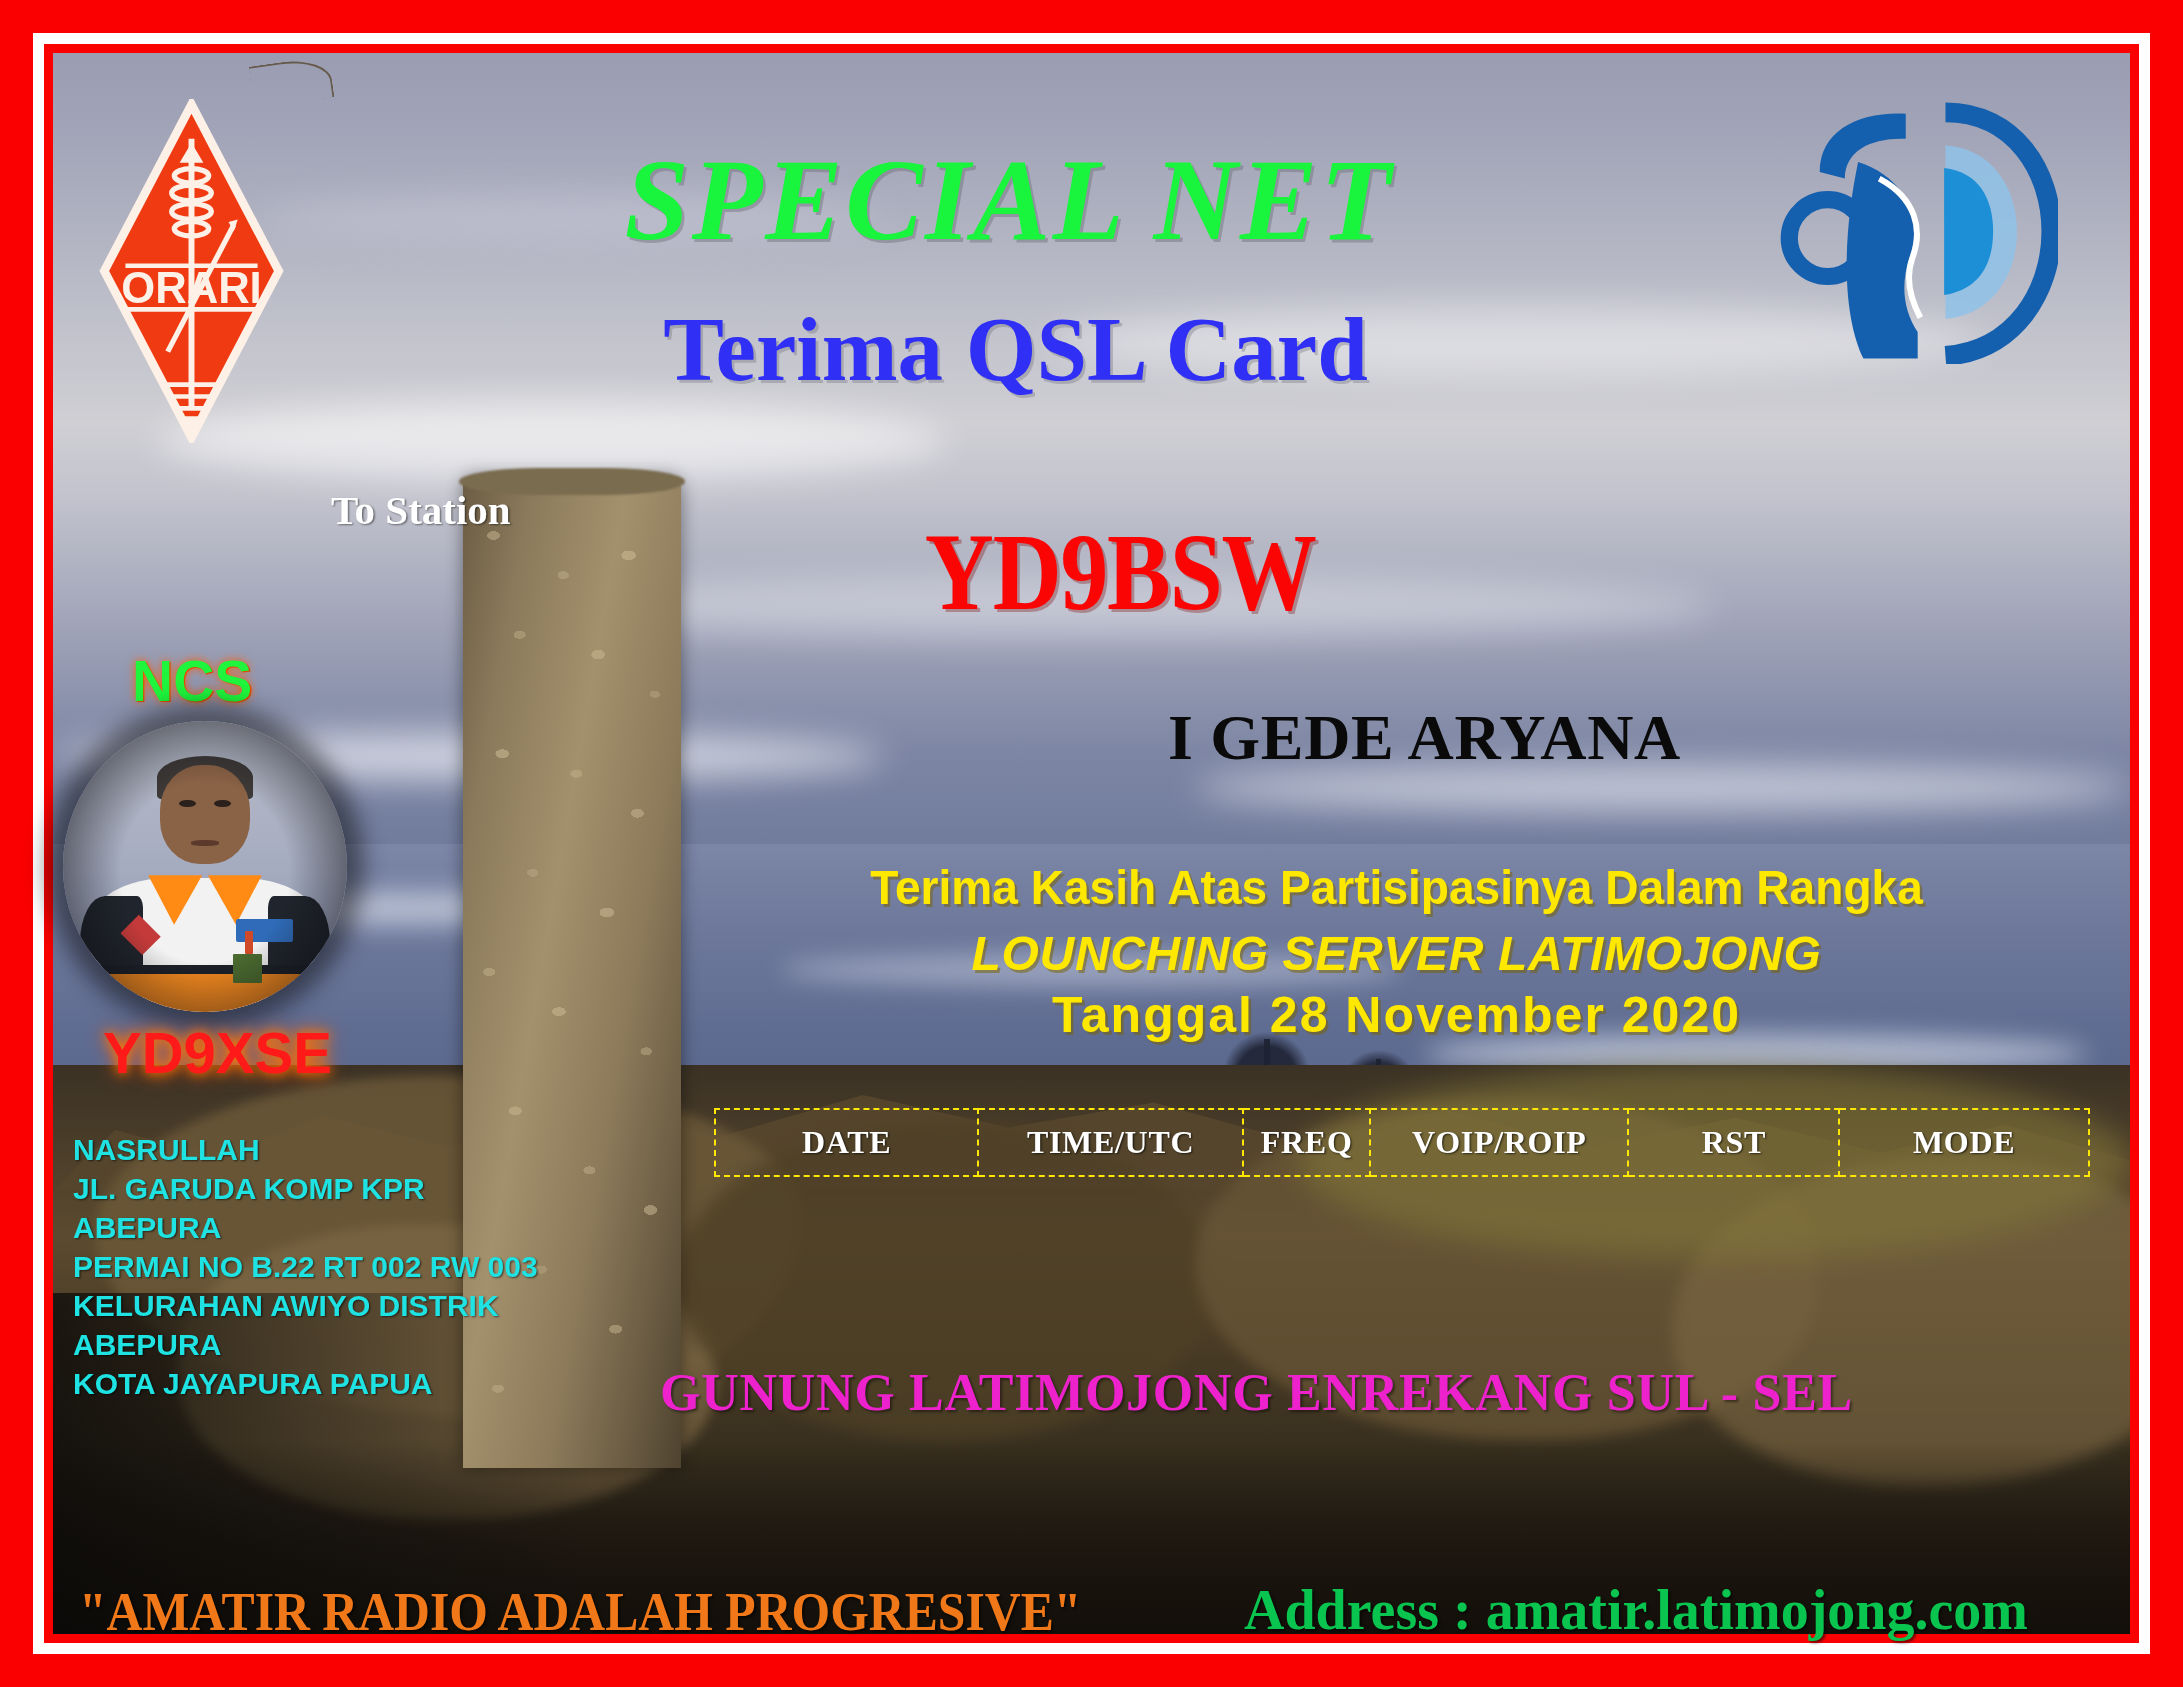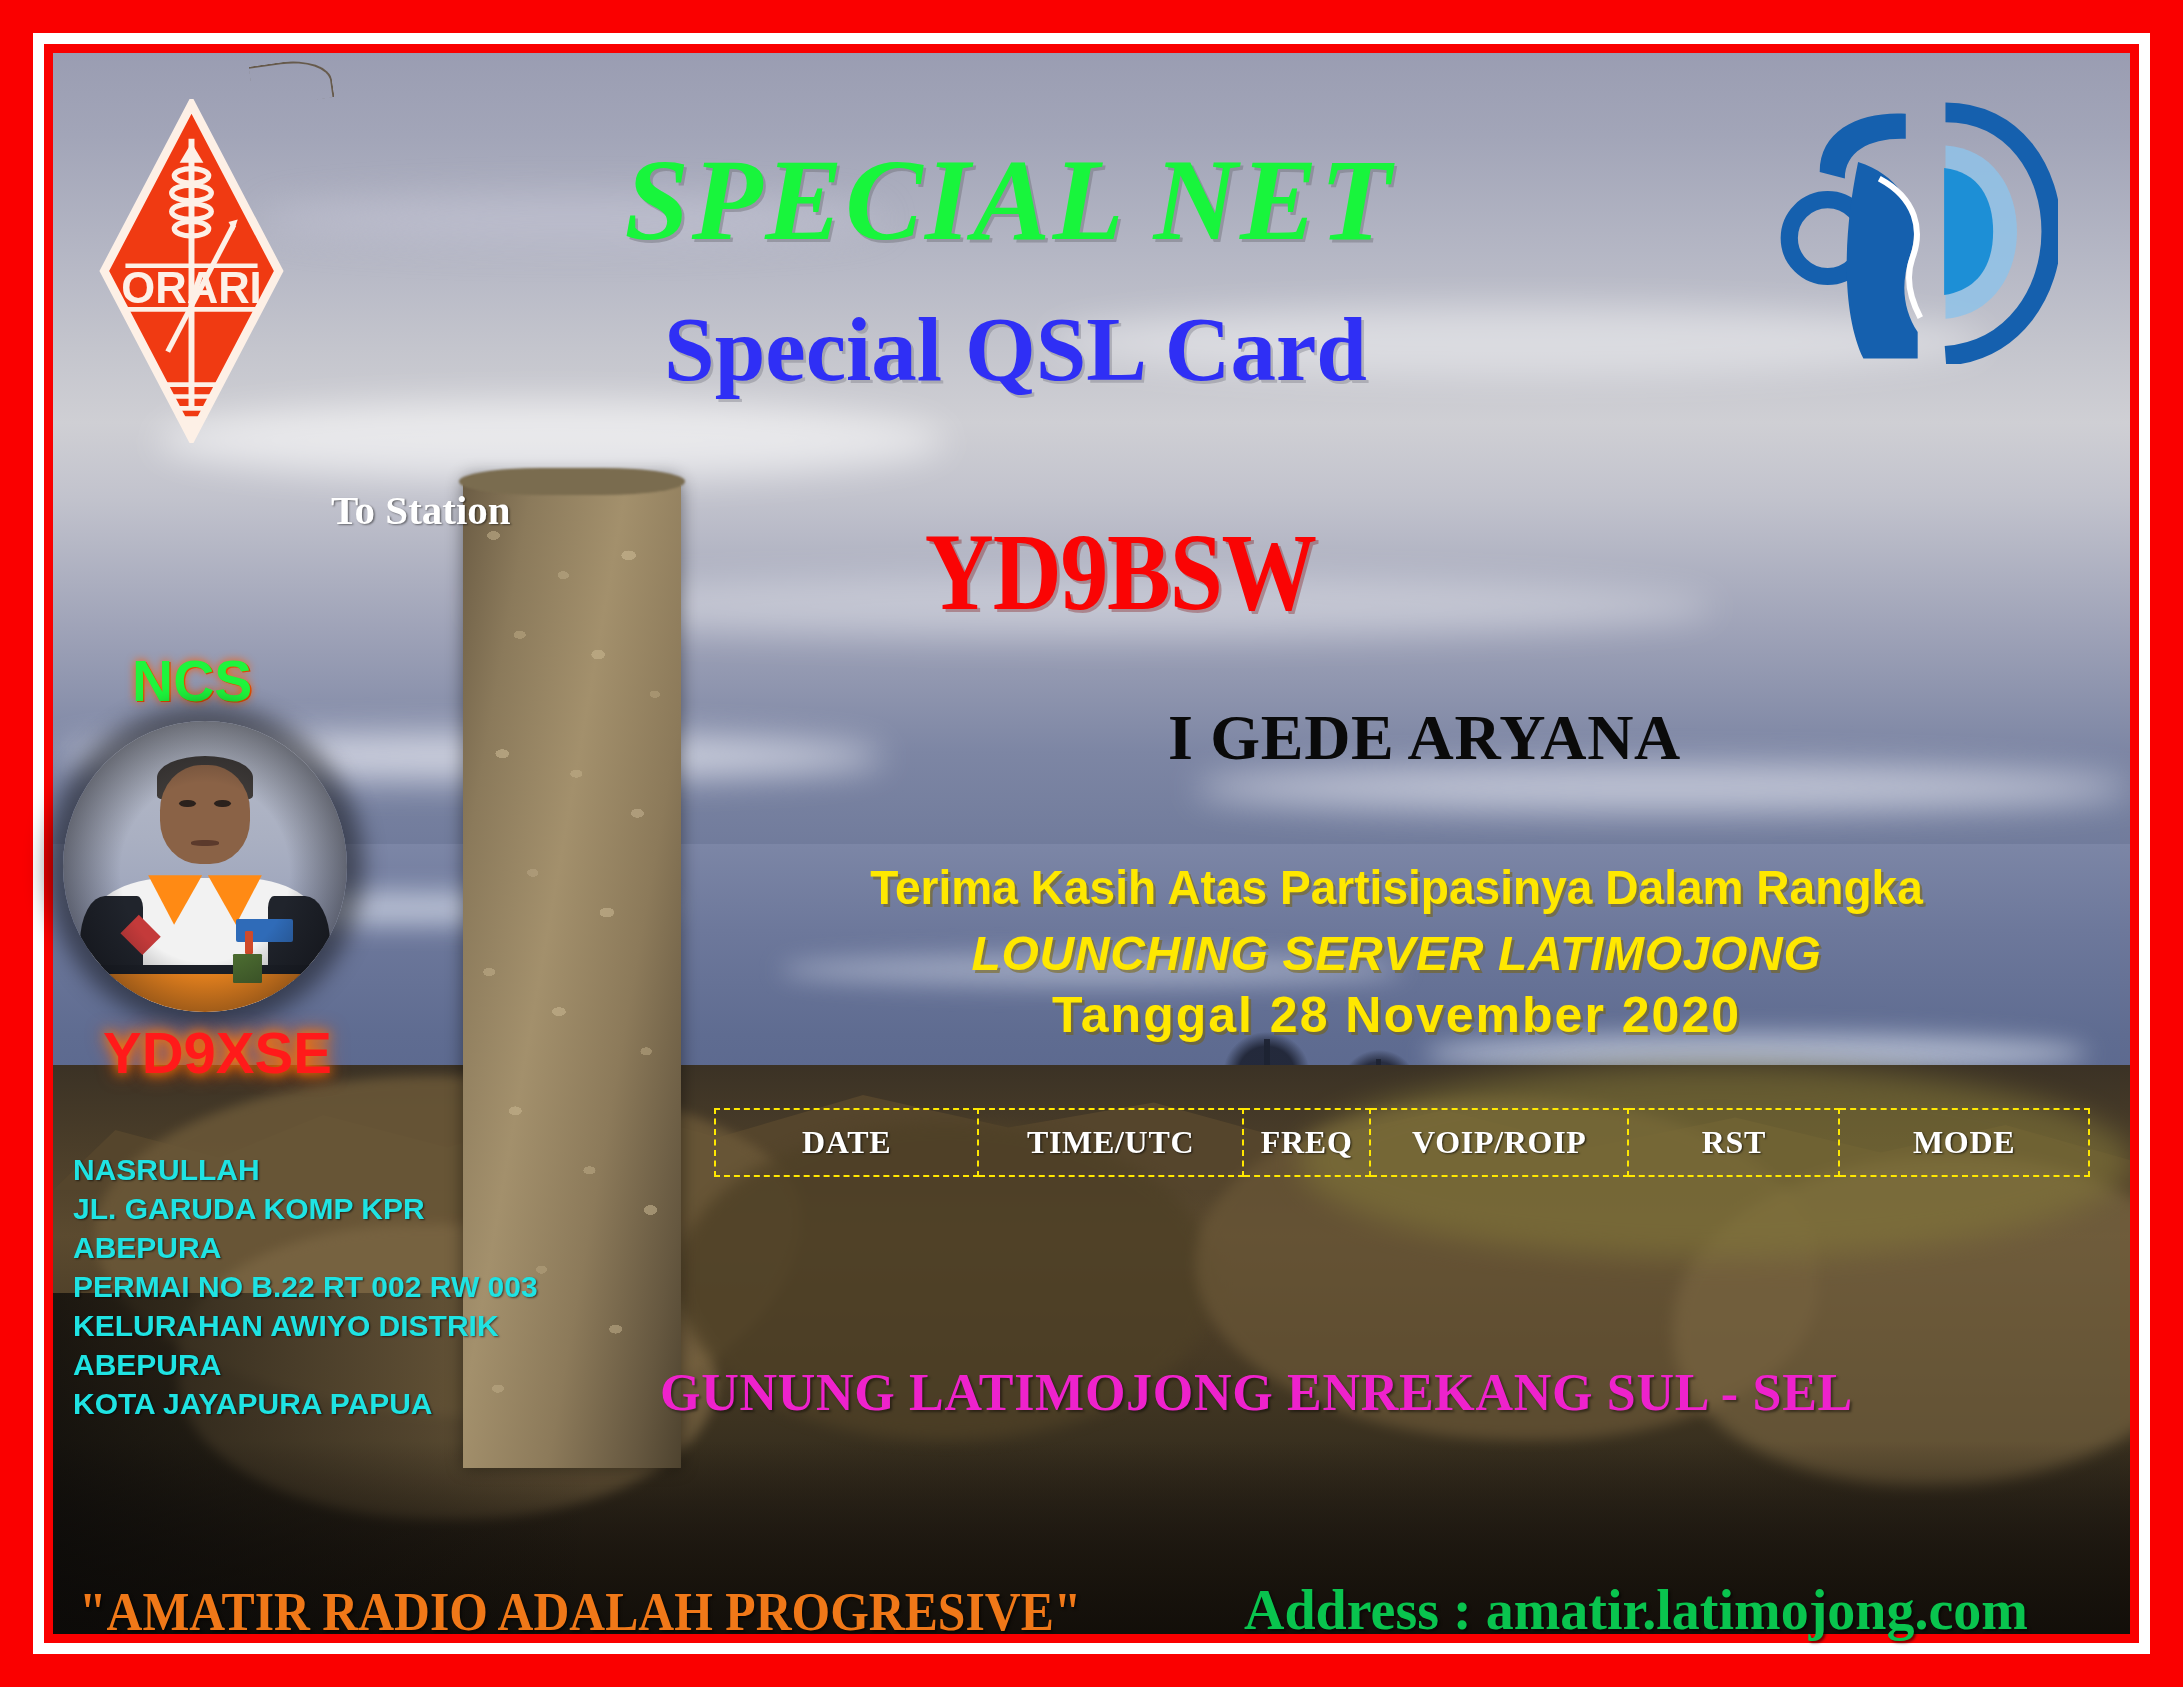--- a/index.html
+++ b/index.html
@@ -288,7 +288,7 @@
     <span>SPECIAL NET</span>
   </div>
   <div class="ov title-qsl">
-    <span>Special QSL Card</span>
+    <span>Terima QSL Card</span>
   </div>
 
   <div class="ov to-station">To Station</div>

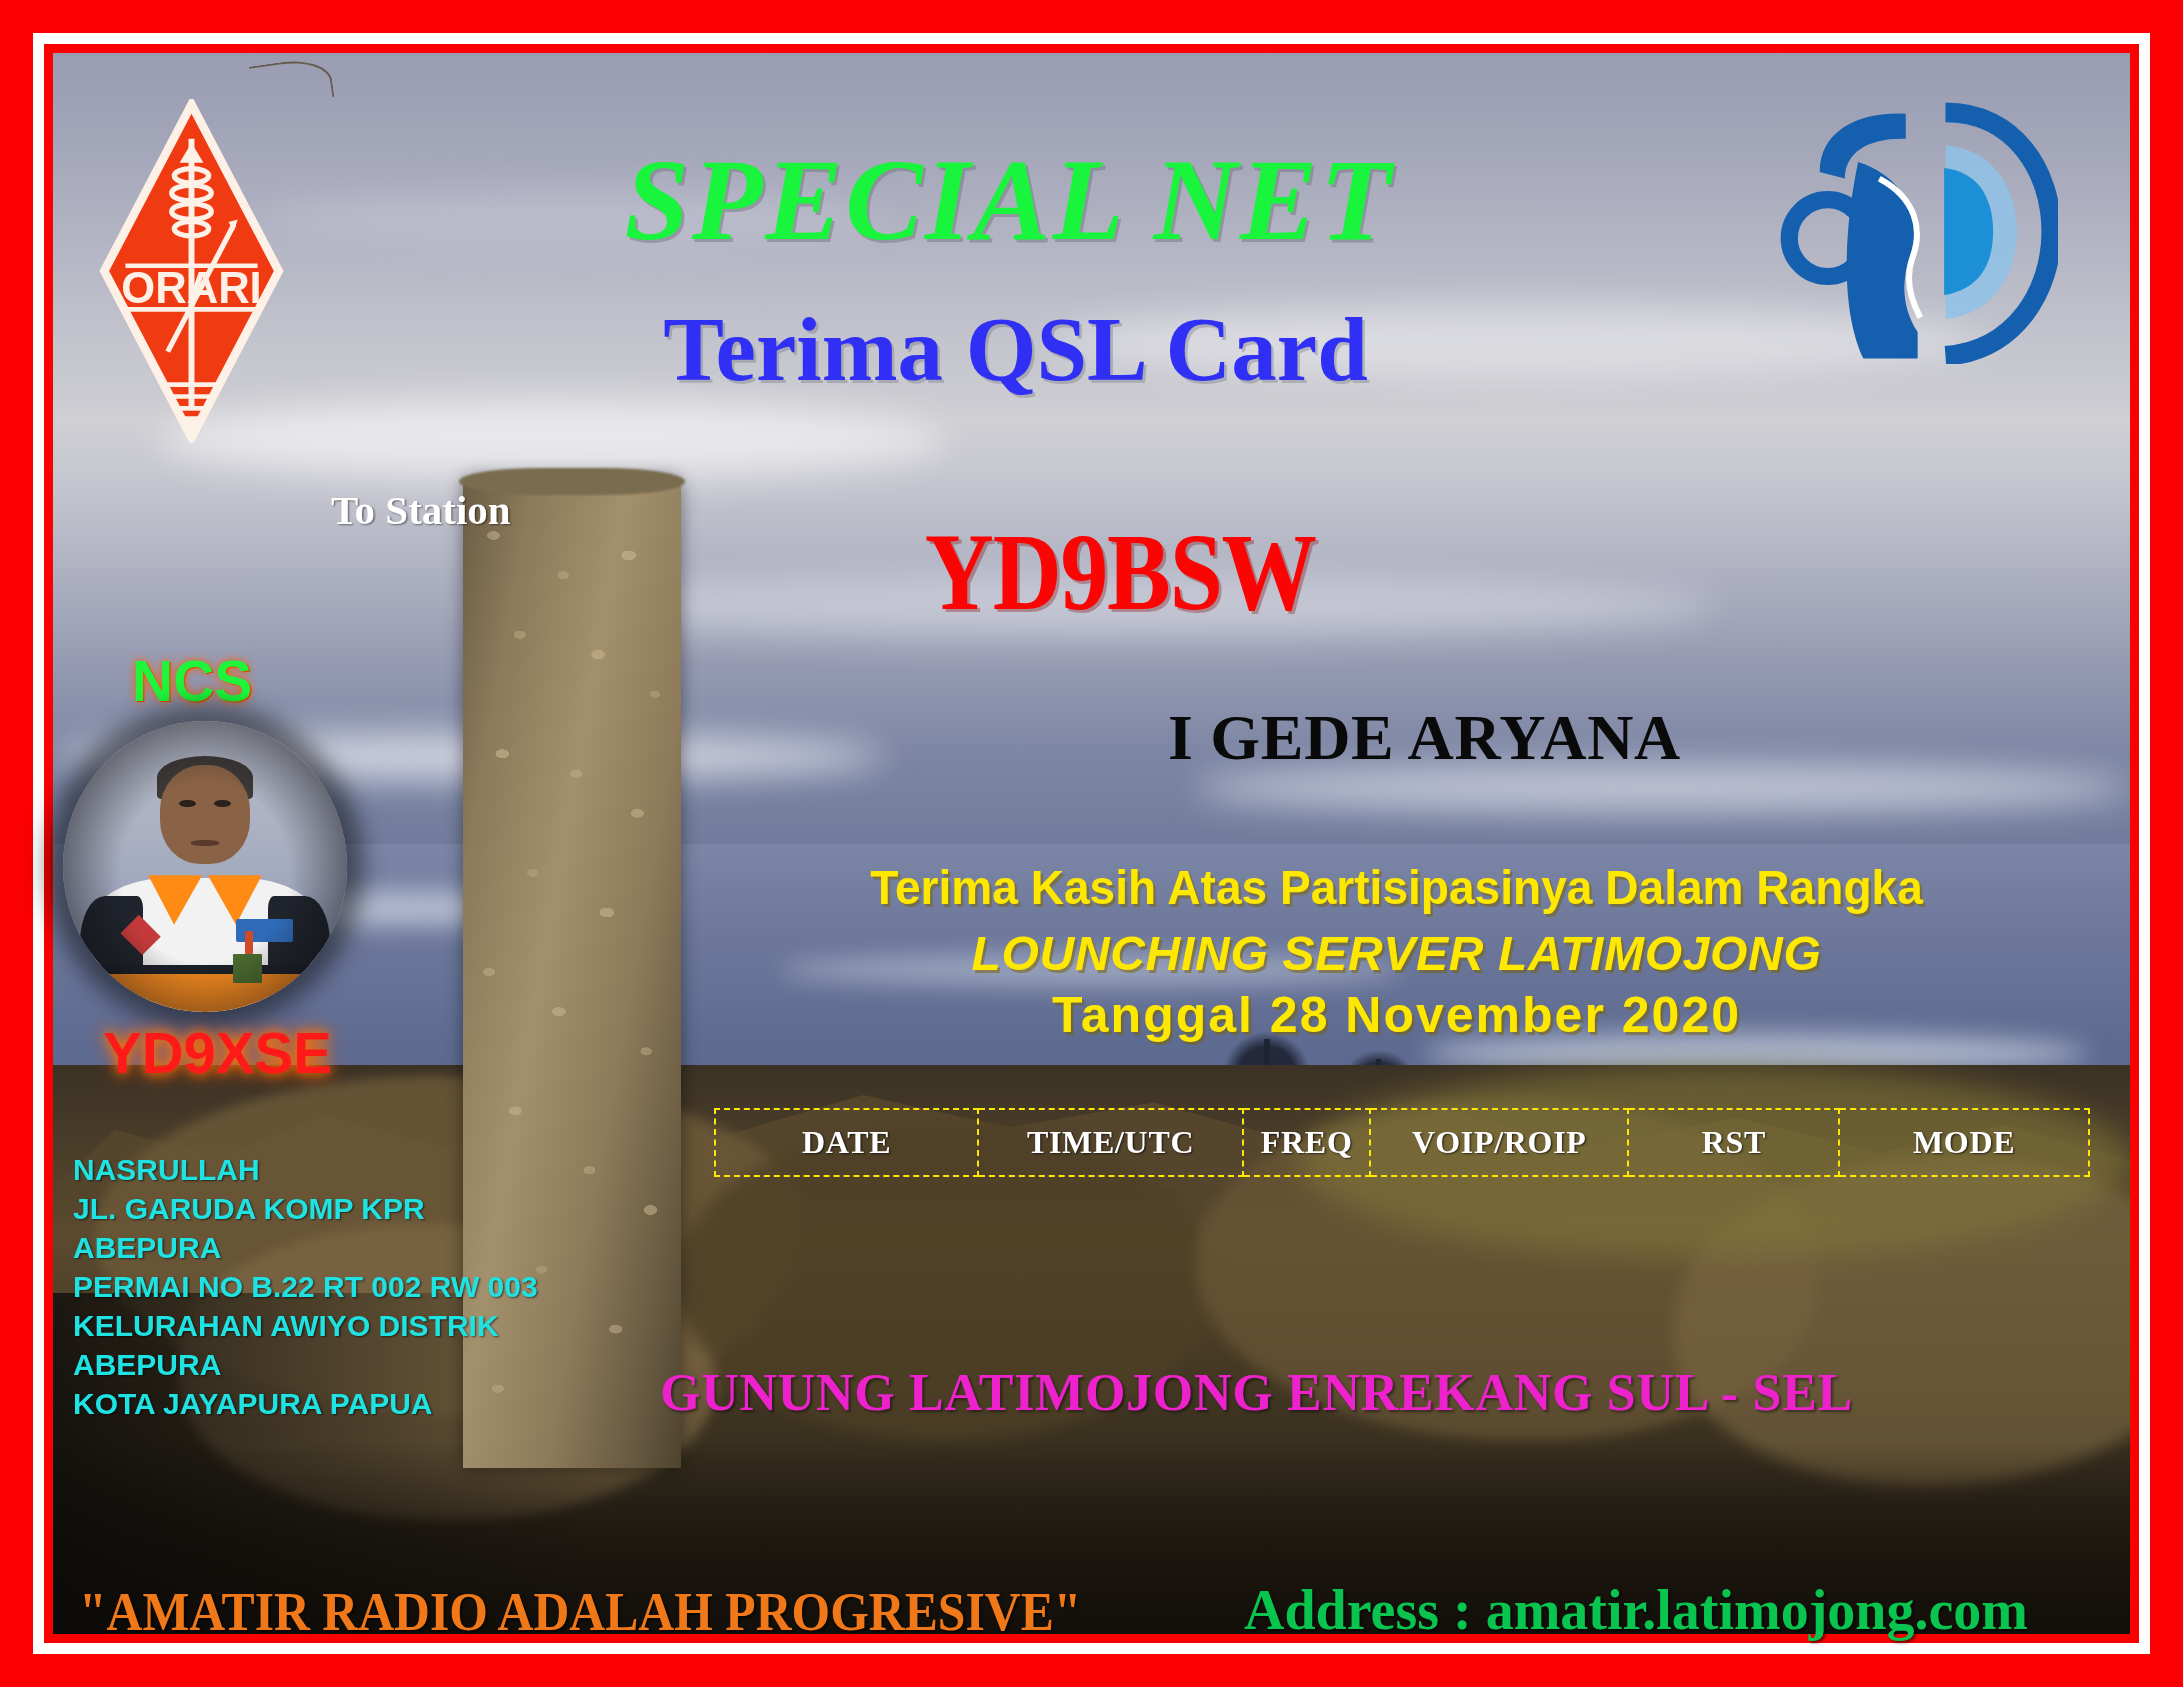--- a/index.html
+++ b/index.html
@@ -130,7 +130,7 @@
     font-size:58px;color:#ff1a1a;text-shadow:0 0 12px #ff7a00,0 0 20px #ff5500;}
 
   .addr{left:73px;top:1130px;font-family:"Liberation Sans",sans-serif;font-weight:bold;
-    font-size:30px;line-height:1.30;color:#1fe3e3;text-shadow:1.3px 1.3px 2px rgba(0,0,0,.55);margin-top:20px;}
+    font-size:30px;line-height:1.30;color:#1fe3e3;text-shadow:1.3px 1.3px 2px rgba(0,0,0,.55);}
 
   .callsign-big{left:893px;top:516px;width:781px;text-align:left;}
   .callsign-big span{font-family:"Liberation Serif",serif;font-weight:bold;font-size:111px;

